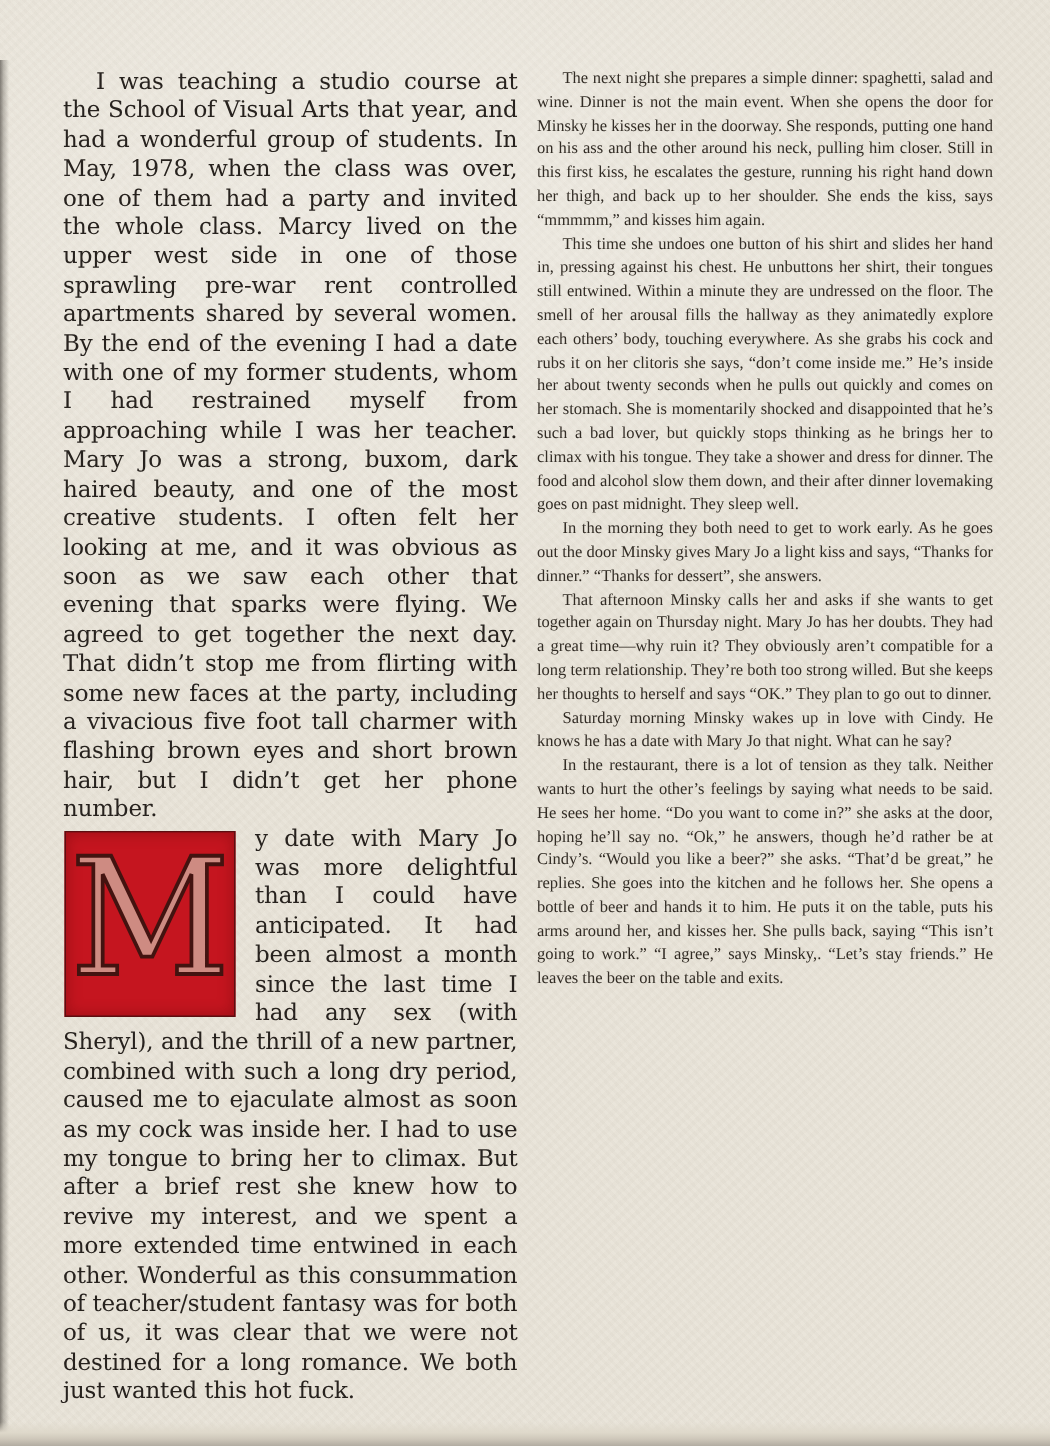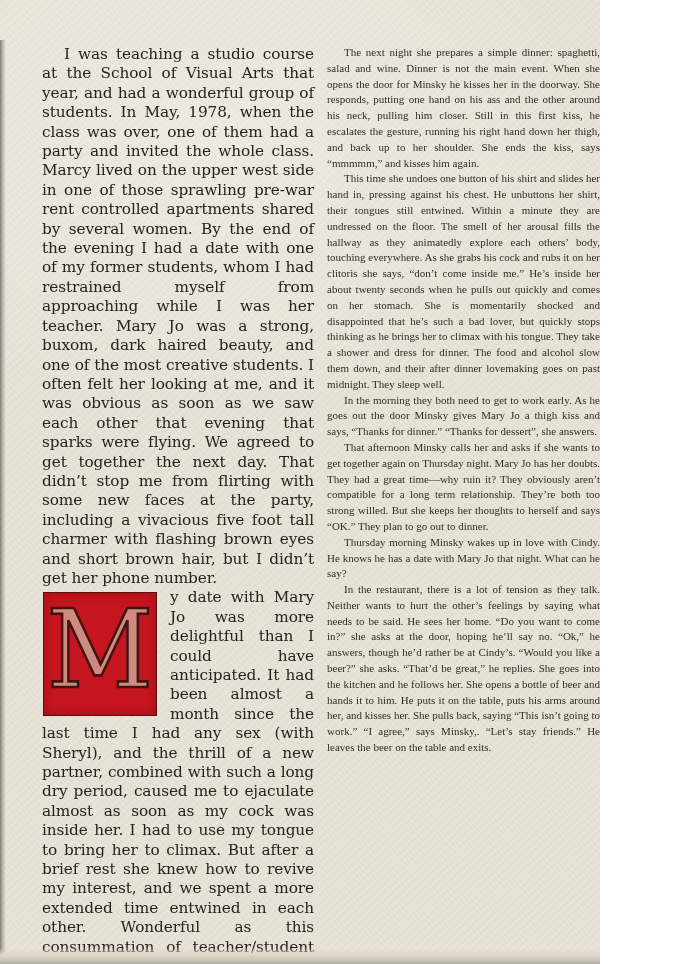--- a/index.html
+++ b/index.html
@@ -14,7 +14,7 @@
   }
   .page {
     position: relative;
-    width: 600px;
+    width: 700px;
     height: 964px;
     box-sizing: border-box;
     background:

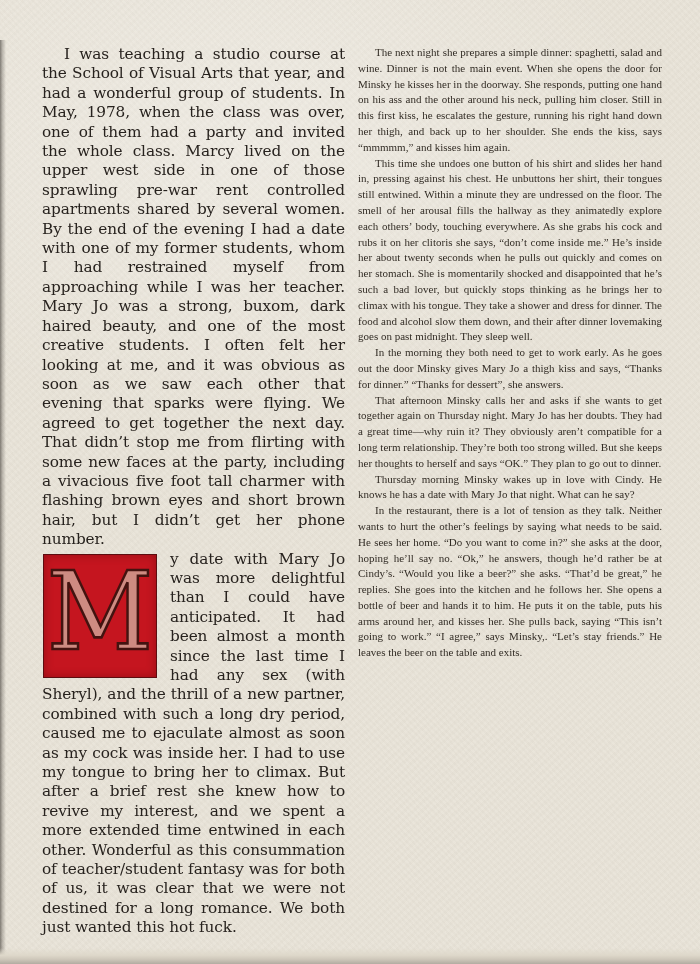--- a/index.html
+++ b/index.html
@@ -108,7 +108,7 @@
     <div class="col-right">
       <p class="para indent">The next night she prepares a simple dinner: spaghetti, salad and wine. Dinner is not the main event. When she opens the door for Minsky he kisses her in the doorway. She responds, putting one hand on his ass and the other around his neck, pulling him closer. Still in this first kiss, he escalates the gesture, running his right hand down her thigh, and back up to her shoulder. She ends the kiss, says “mmmmm,” and kisses him again.</p>
       <p class="para indent">This time she undoes one button of his shirt and slides her hand in, pressing against his chest. He unbuttons her shirt, their tongues still entwined. Within a minute they are undressed on the floor. The smell of her arousal fills the hallway as they animatedly explore each others’ body, touching everywhere. As she grabs his cock and rubs it on her clitoris she says, “don’t come inside me.” He’s inside her about twenty seconds when he pulls out quickly and comes on her stomach. She is momentarily shocked and disappointed that he’s such a bad lover, but quickly stops thinking as he brings her to climax with his tongue. They take a shower and dress for dinner. The food and alcohol slow them down, and their after dinner lovemaking goes on past midnight. They sleep well.</p>
-      <p class="para indent">In the morning they both need to get to work early. As he goes out the door Minsky gives Mary Jo a thigh kiss and says, “Thanks for dinner.” “Thanks for dessert”, she answers.</p>
+      <p class="para indent">In the morning they both need to get to work early. As he goes out the door Minsky gives Mary Jo a light kiss and says, “Thanks for dinner.” “Thanks for dessert”, she answers.</p>
       <p class="para indent">That afternoon Minsky calls her and asks if she wants to get together again on Thursday night. Mary Jo has her doubts. They had a great time—why ruin it? They obviously aren’t compatible for a long term relationship. They’re both too strong willed. But she keeps her thoughts to herself and says “OK.” They plan to go out to dinner.</p>
       <p class="para indent">Thursday morning Minsky wakes up in love with Cindy. He knows he has a date with Mary Jo that night. What can he say?</p>
       <p class="para indent">In the restaurant, there is a lot of tension as they talk. Neither wants to hurt the other’s feelings by saying what needs to be said. He sees her home. “Do you want to come in?” she asks at the door, hoping he’ll say no. “Ok,” he answers, though he’d rather be at Cindy’s. “Would you like a beer?” she asks. “That’d be great,” he replies. She goes into the kitchen and he follows her. She opens a bottle of beer and hands it to him. He puts it on the table, puts his arms around her, and kisses her. She pulls back, saying “This isn’t going to work.” “I agree,” says Minsky,. “Let’s stay friends.” He leaves the beer on the table and exits.</p>

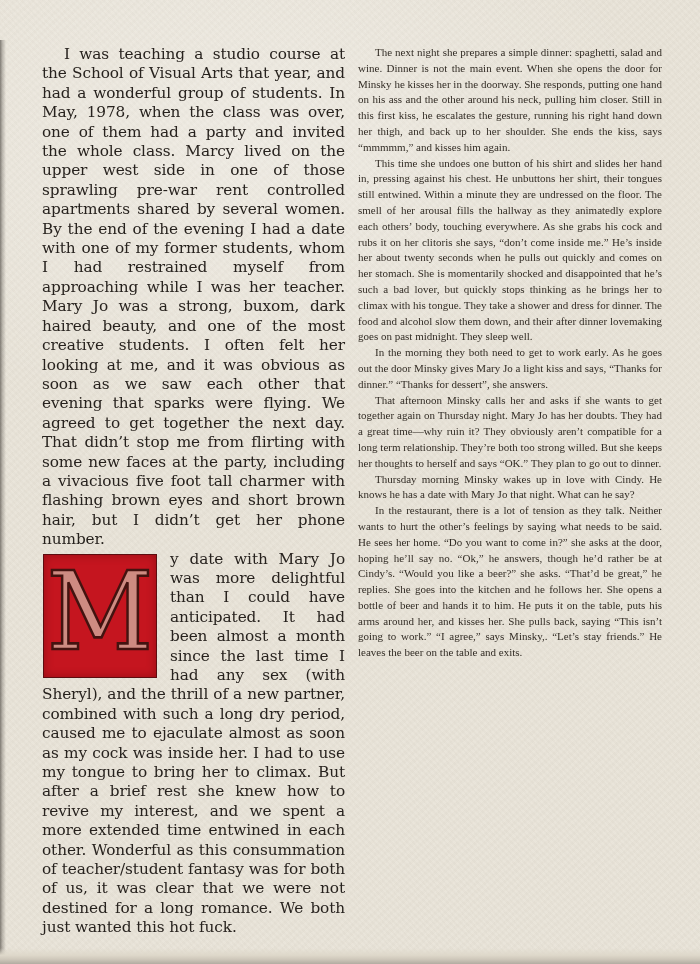--- a/index.html
+++ b/index.html
@@ -110,7 +110,7 @@
       <p class="para indent">This time she undoes one button of his shirt and slides her hand in, pressing against his chest. He unbuttons her shirt, their tongues still entwined. Within a minute they are undressed on the floor. The smell of her arousal fills the hallway as they animatedly explore each others’ body, touching everywhere. As she grabs his cock and rubs it on her clitoris she says, “don’t come inside me.” He’s inside her about twenty seconds when he pulls out quickly and comes on her stomach. She is momentarily shocked and disappointed that he’s such a bad lover, but quickly stops thinking as he brings her to climax with his tongue. They take a shower and dress for dinner. The food and alcohol slow them down, and their after dinner lovemaking goes on past midnight. They sleep well.</p>
       <p class="para indent">In the morning they both need to get to work early. As he goes out the door Minsky gives Mary Jo a light kiss and says, “Thanks for dinner.” “Thanks for dessert”, she answers.</p>
       <p class="para indent">That afternoon Minsky calls her and asks if she wants to get together again on Thursday night. Mary Jo has her doubts. They had a great time—why ruin it? They obviously aren’t compatible for a long term relationship. They’re both too strong willed. But she keeps her thoughts to herself and says “OK.” They plan to go out to dinner.</p>
-      <p class="para indent">Thursday morning Minsky wakes up in love with Cindy. He knows he has a date with Mary Jo that night. What can he say?</p>
+      <p class="para indent">Saturday morning Minsky wakes up in love with Cindy. He knows he has a date with Mary Jo that night. What can he say?</p>
       <p class="para indent">In the restaurant, there is a lot of tension as they talk. Neither wants to hurt the other’s feelings by saying what needs to be said. He sees her home. “Do you want to come in?” she asks at the door, hoping he’ll say no. “Ok,” he answers, though he’d rather be at Cindy’s. “Would you like a beer?” she asks. “That’d be great,” he replies. She goes into the kitchen and he follows her. She opens a bottle of beer and hands it to him. He puts it on the table, puts his arms around her, and kisses her. She pulls back, saying “This isn’t going to work.” “I agree,” says Minsky,. “Let’s stay friends.” He leaves the beer on the table and exits.</p>
     </div>
 

